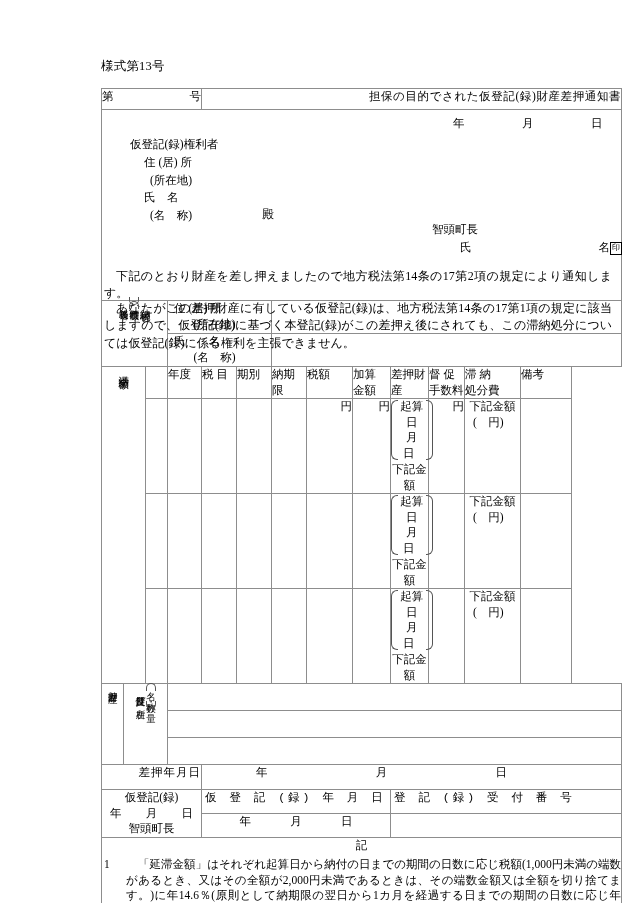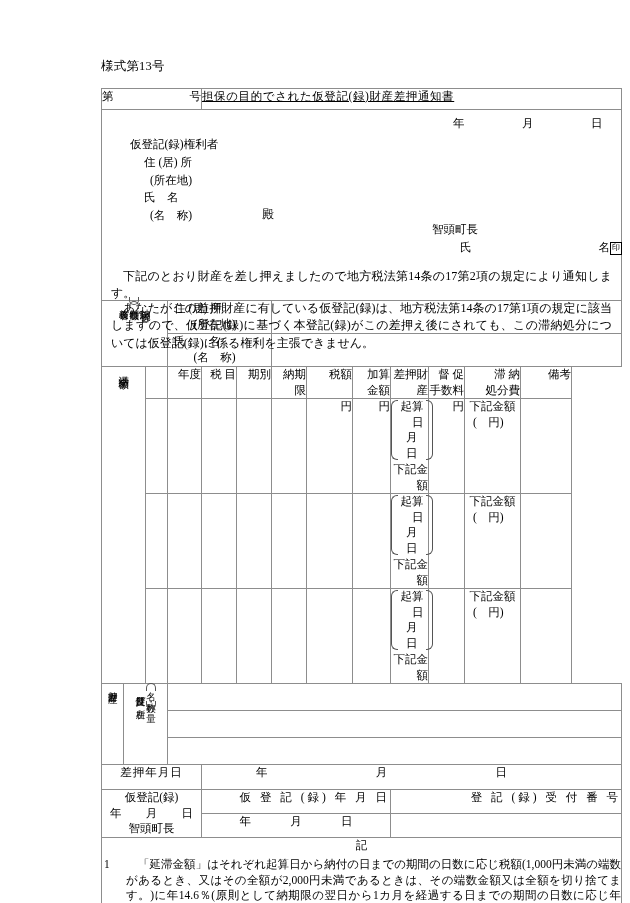--- a/index.html
+++ b/index.html
@@ -63,12 +63,11 @@
     justify-content: space-between;
   }
   .title-cell {
-    text-align: left;
+    text-align: right;
     vertical-align: middle;
     font-size: 12.5px;
     letter-spacing: 0.6px;
     padding: 2px 0;
-    text-decoration: underline;
   }
 
   

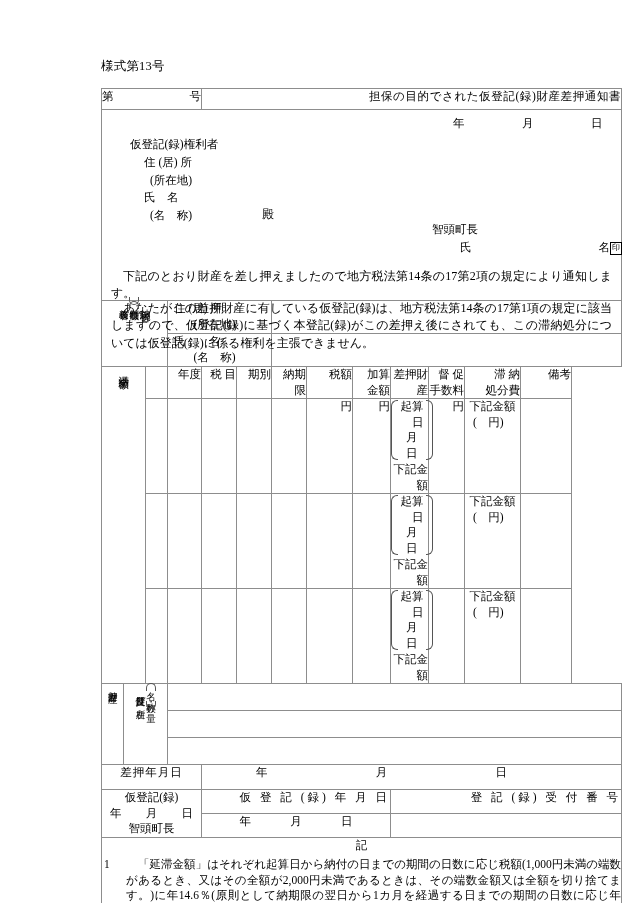--- a/index.html
+++ b/index.html
@@ -123,7 +123,7 @@
   }
   .para {
     position: absolute;
-    left: 9px;
+    left: 2px;
     right: 9px;
     font-size: 12px;
     line-height: 1.45;

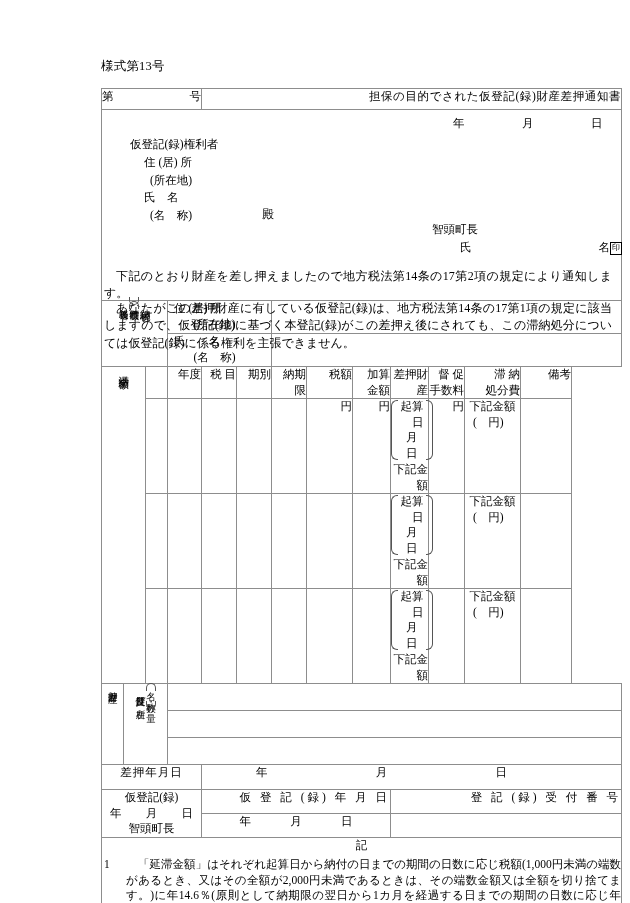--- a/index.html
+++ b/index.html
@@ -202,7 +202,7 @@
 
   
   .th2 {
-    text-align: right;
+    text-align: left;
     vertical-align: middle;
     font-size: 11px;
     height: 30px;

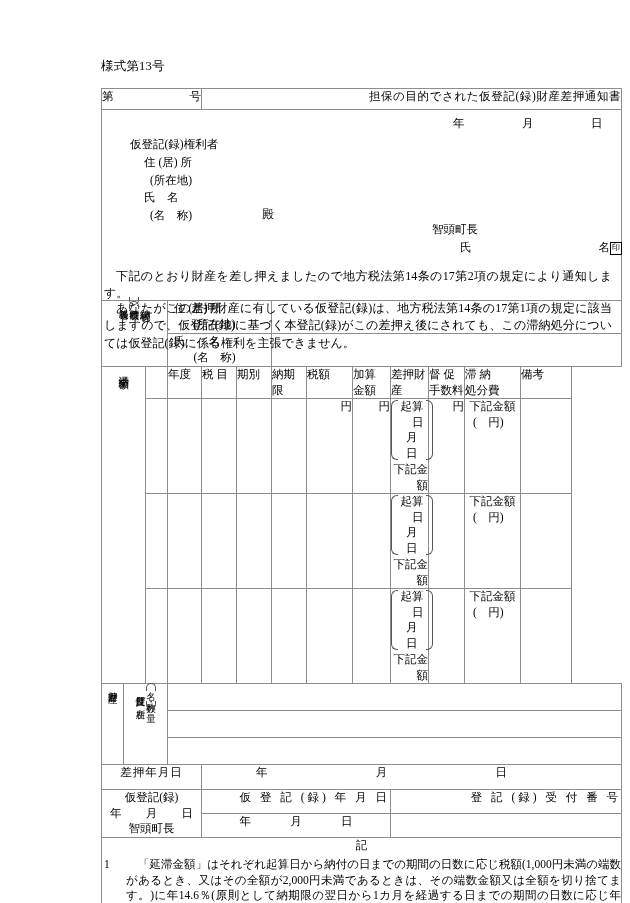--- a/index.html
+++ b/index.html
@@ -221,7 +221,7 @@
     font-size: 11px;
   }
   .enti {
-    text-align: right;
+    text-align: center;
     font-size: 10.5px;
     line-height: 1.25;
     padding: 1px 0 0 0;

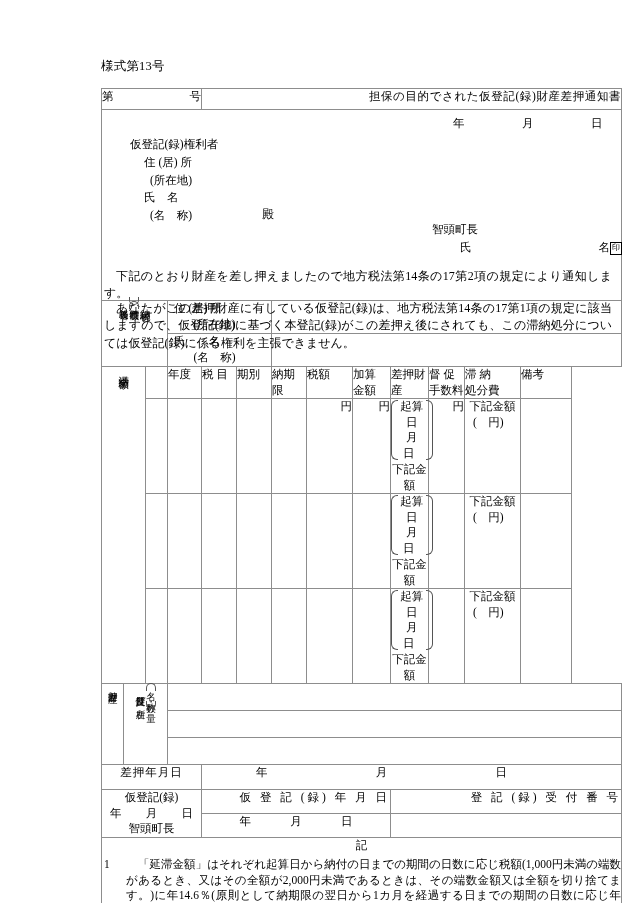--- a/index.html
+++ b/index.html
@@ -262,7 +262,7 @@
 
   
   .sz-label {
-    text-align: center;
+    text-align: right;
     vertical-align: middle;
     font-size: 12px;
     height: 24px;

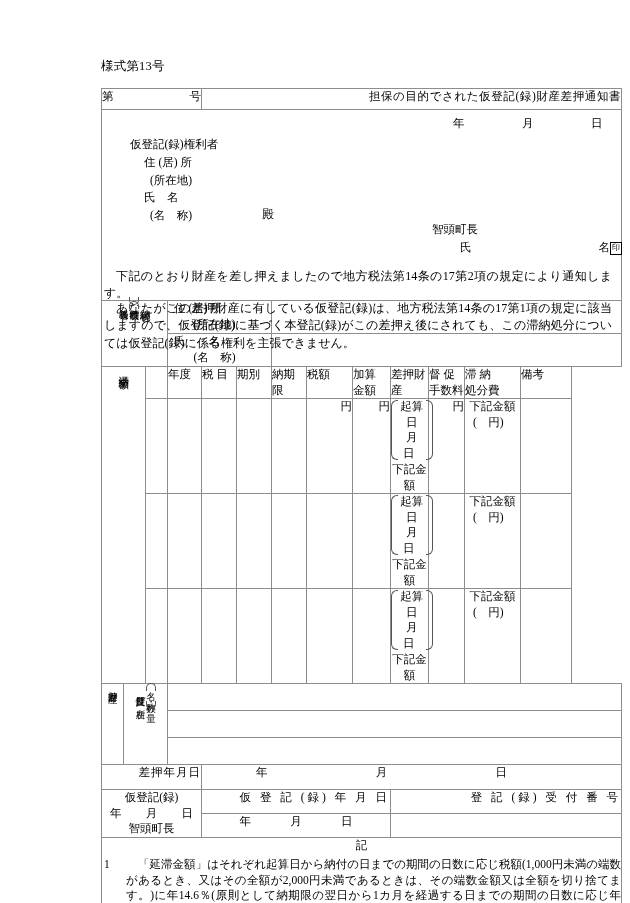--- a/index.html
+++ b/index.html
@@ -292,12 +292,13 @@
     padding: 0 8px;
   }
   .reg-head {
-    text-align: right;
+    text-align: left;
     vertical-align: middle;
     font-size: 11.5px;
     letter-spacing: 3px;
     text-indent: 3px;
     height: 22px;
+    font-family: Liberation Mono, monospace;
   }
   .reg-ymd {
     vertical-align: middle;

